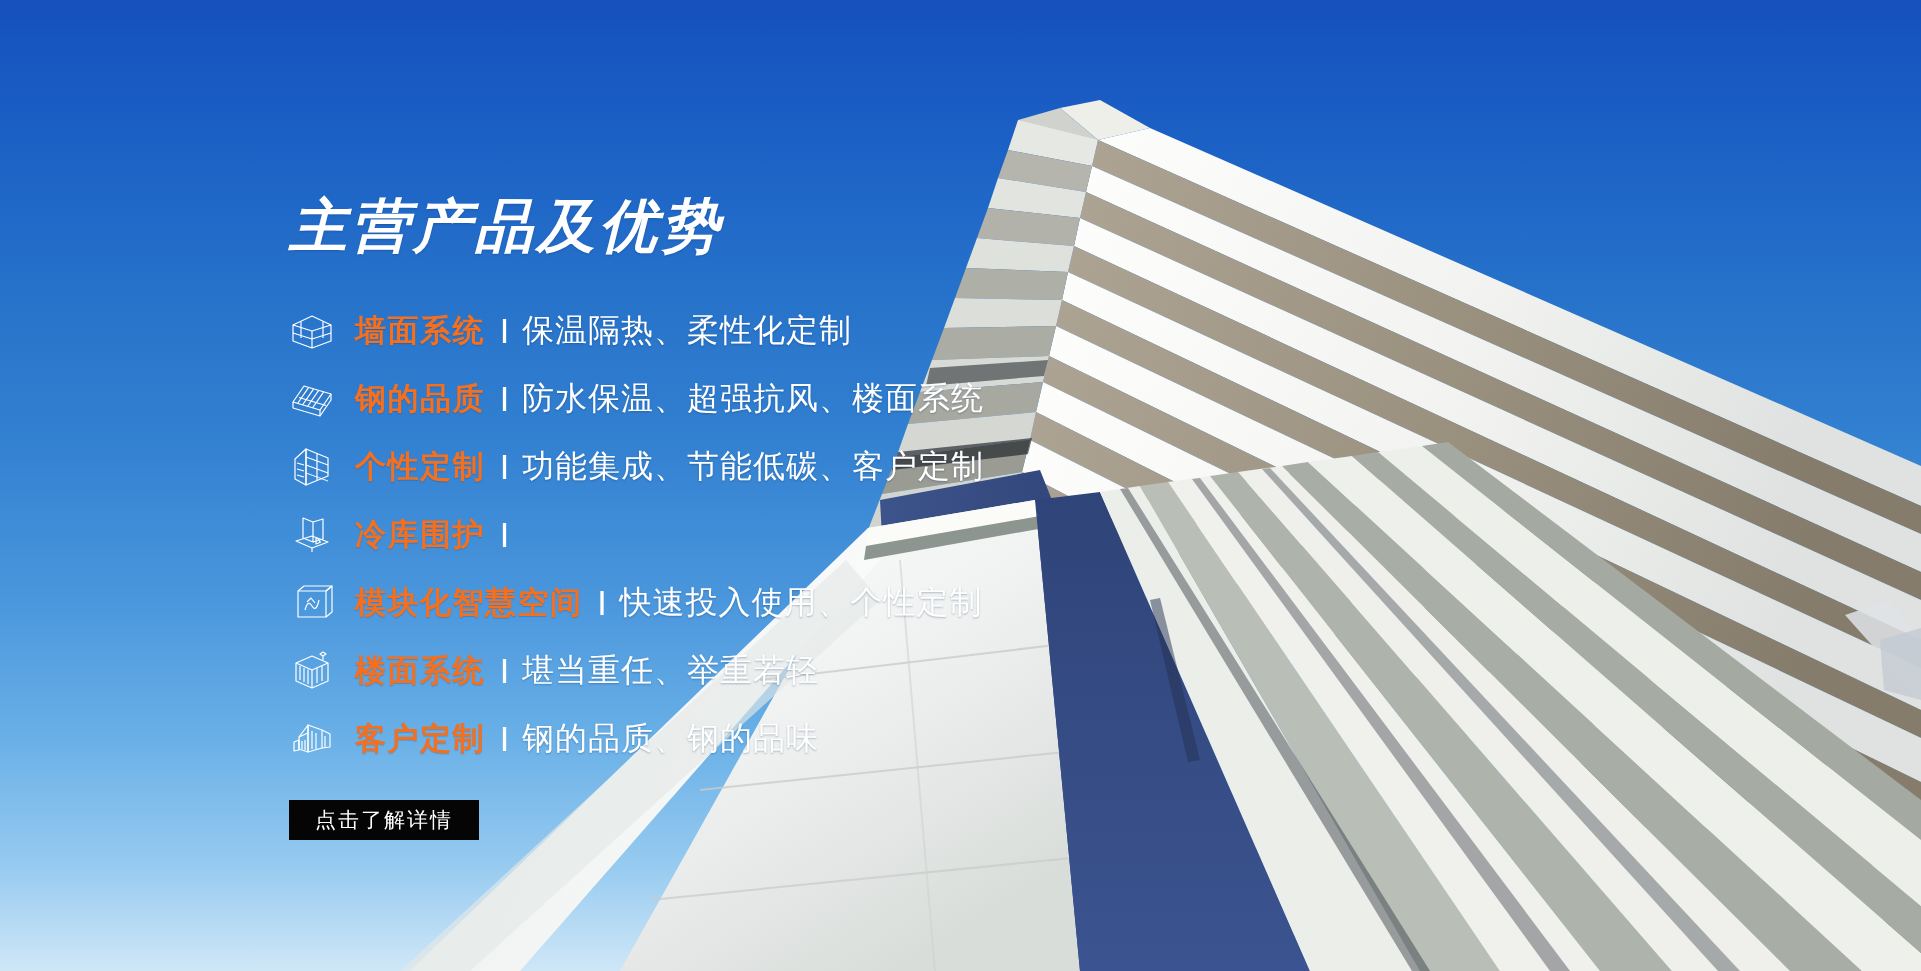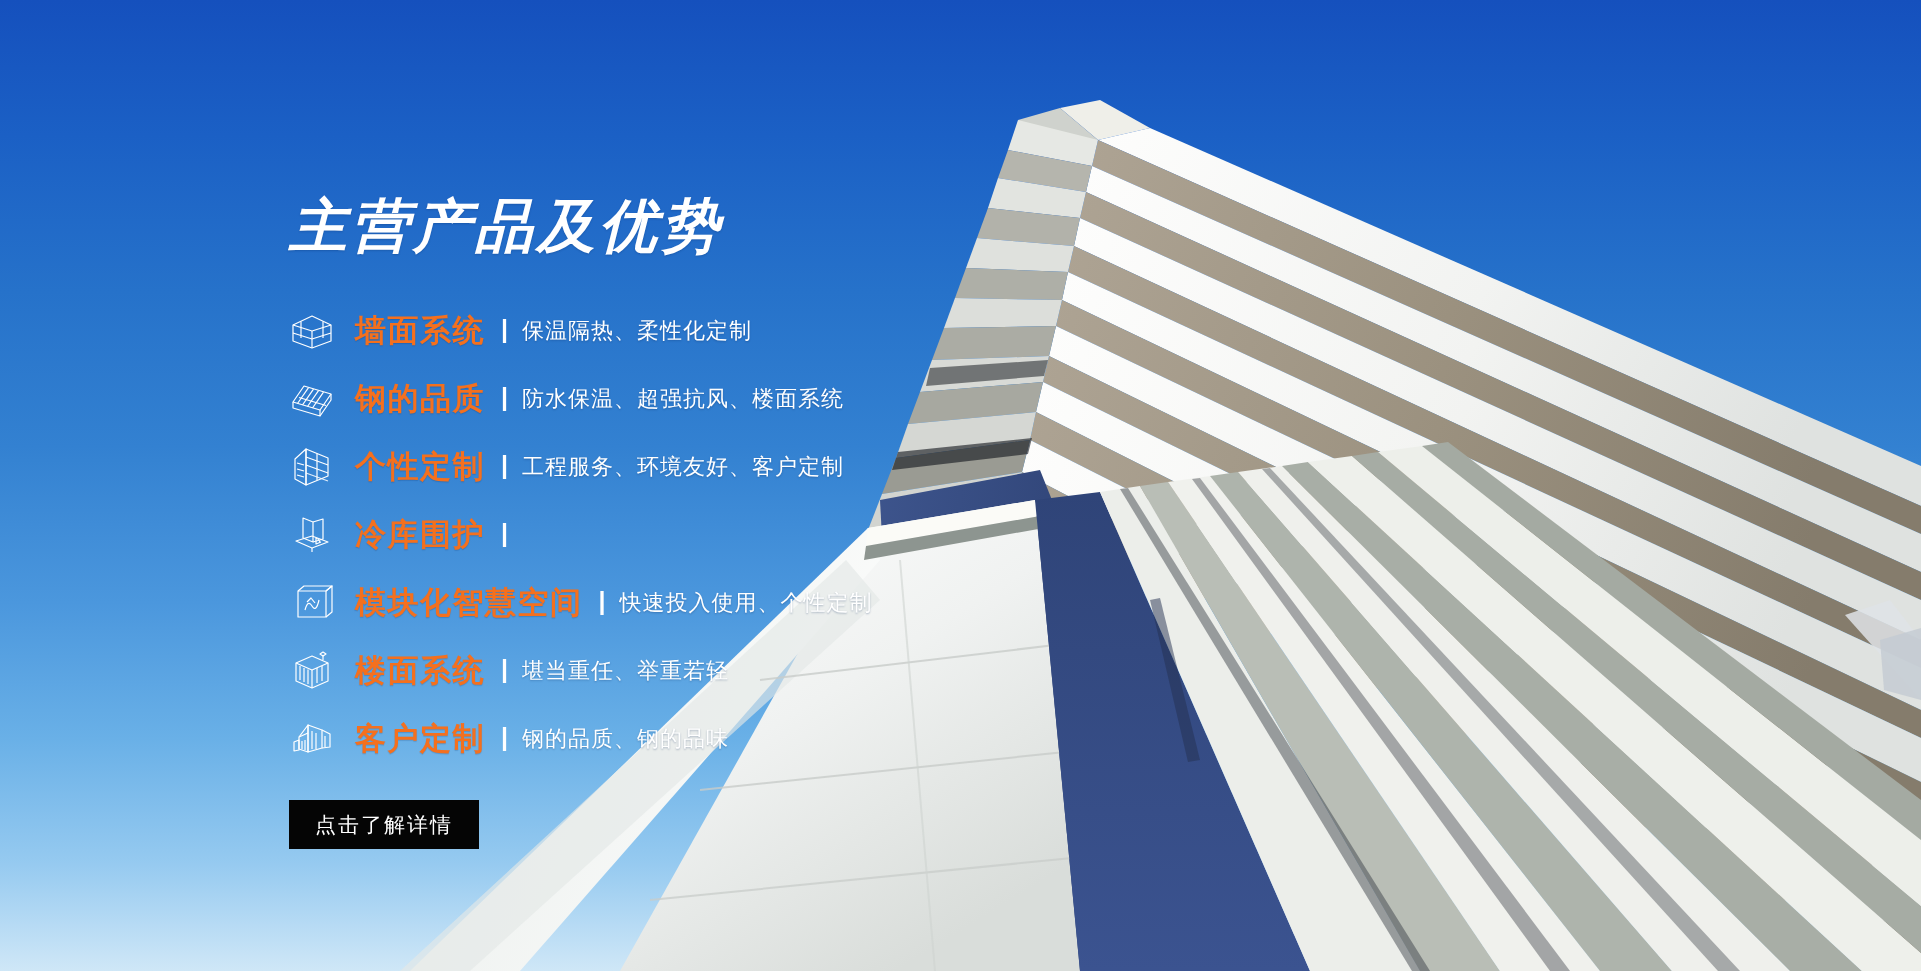--- a/index.html
+++ b/index.html
@@ -96,7 +96,7 @@
 
   .f-desc{
     color:#ffffff;
-    font-size:22px;
+    font-size:32px;
     letter-spacing:1px;
     white-space:nowrap;
     text-shadow:0 1px 2px rgba(10,40,90,.30);

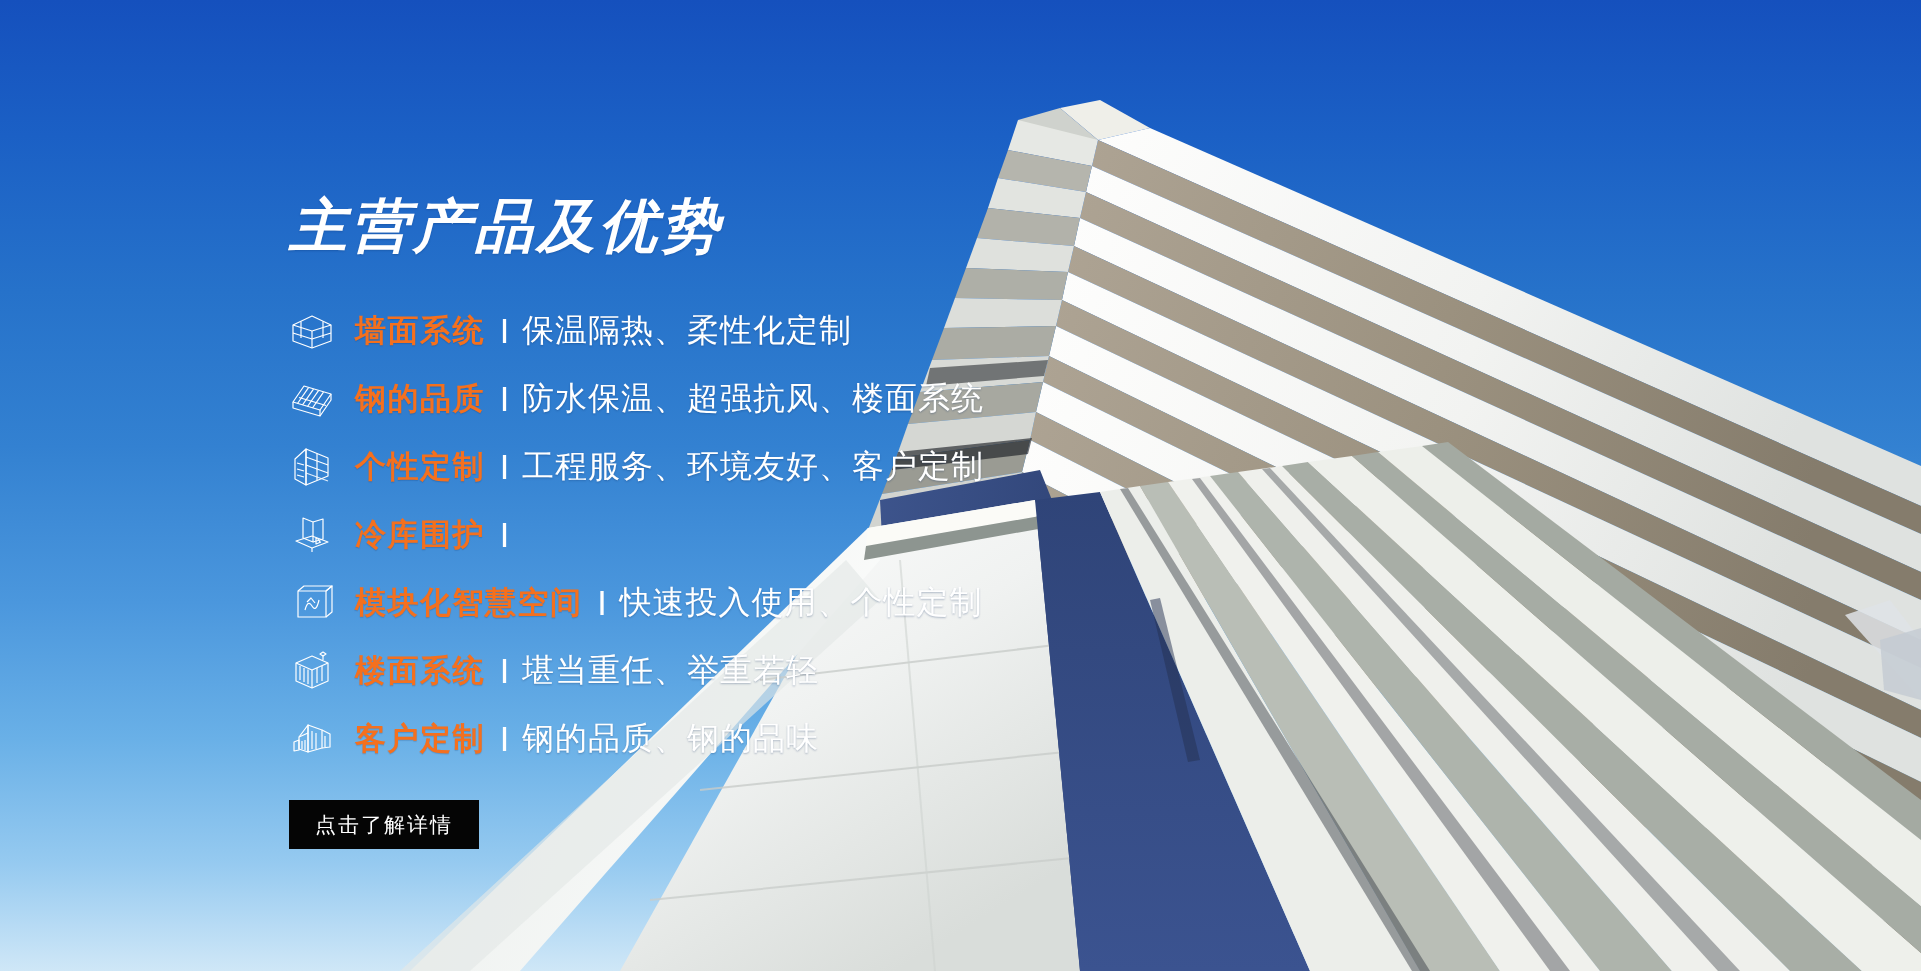--- a/index.html
+++ b/index.html
@@ -317,7 +317,7 @@
         </span>
         <span class="f-title">个性定制</span>
         <span class="f-sep">|</span>
-        <span class="f-desc">工程服务、环境友好、客户定制</span>
+        <span class="f-desc">功能集成、节能低碳、客户定制</span>
       </div>
 
       <div class="feature-row">

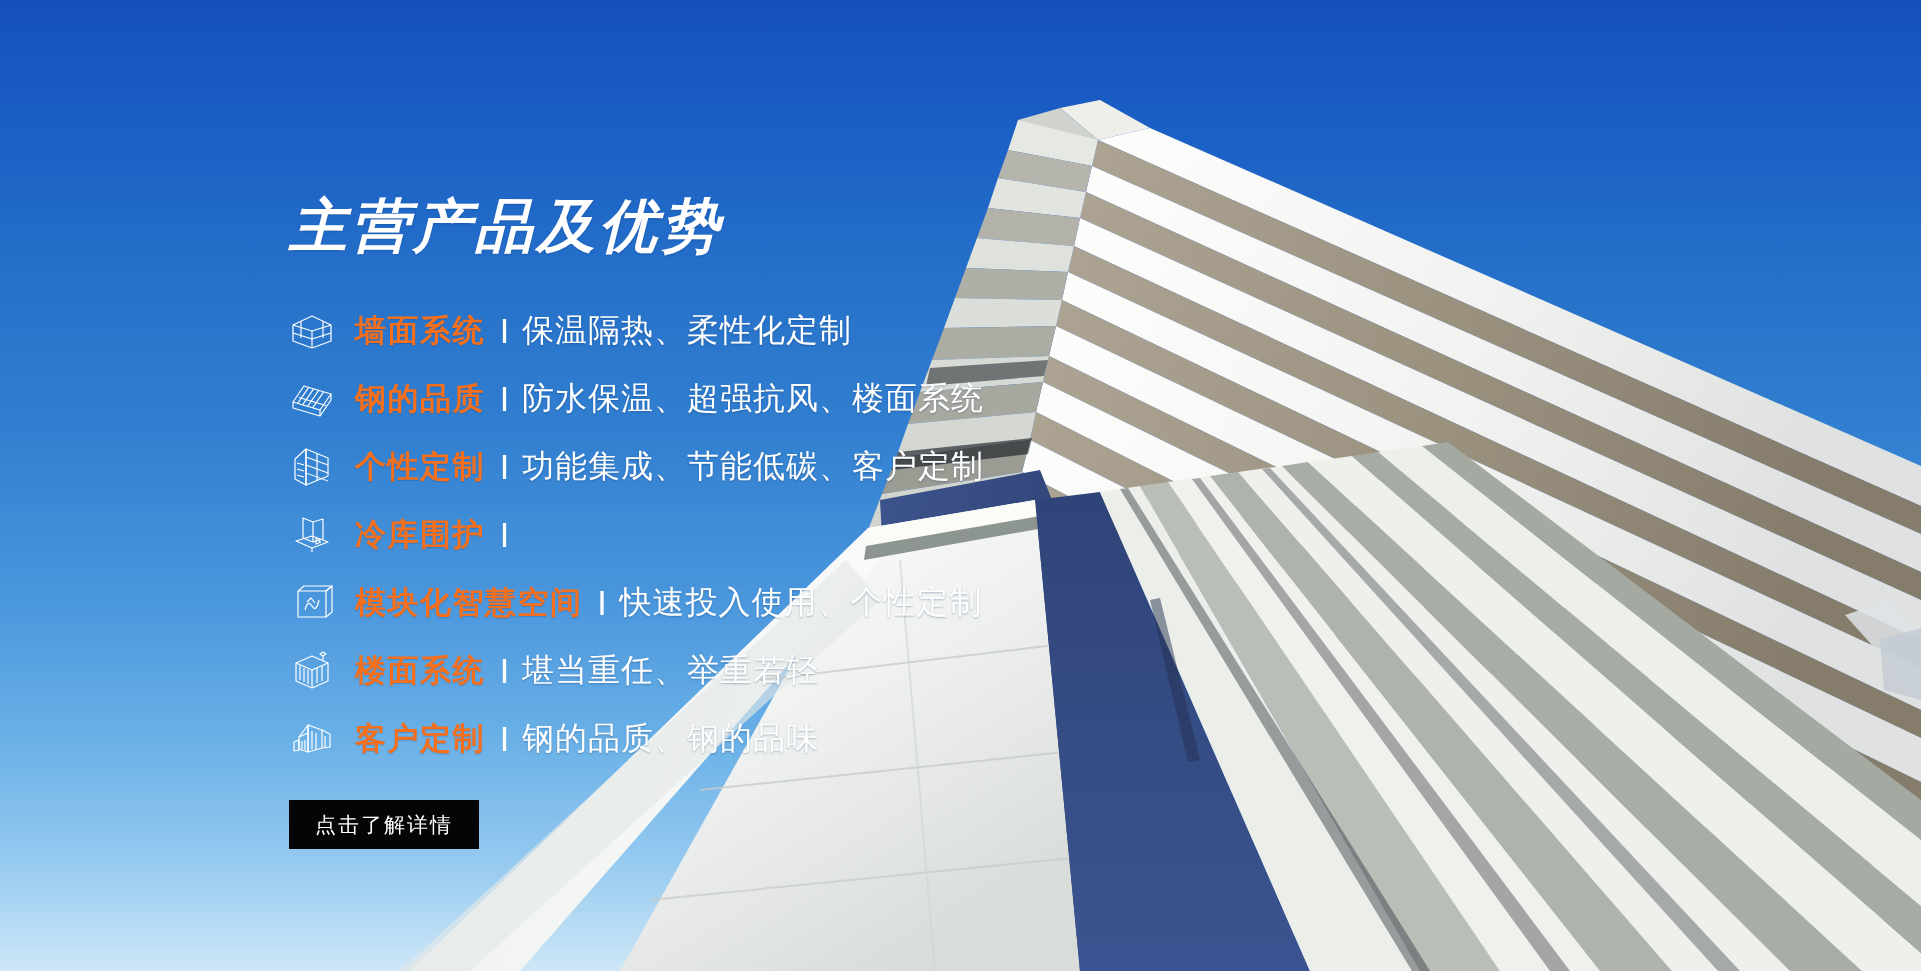--- a/index.html
+++ b/index.html
@@ -105,7 +105,7 @@
   .cta{
     position:absolute;
     left:289px; top:800px;
-    width:190px; height:49px;
+    width:190px; height:40px;
     background:#050505;
     border:none;
     color:#ffffff;

